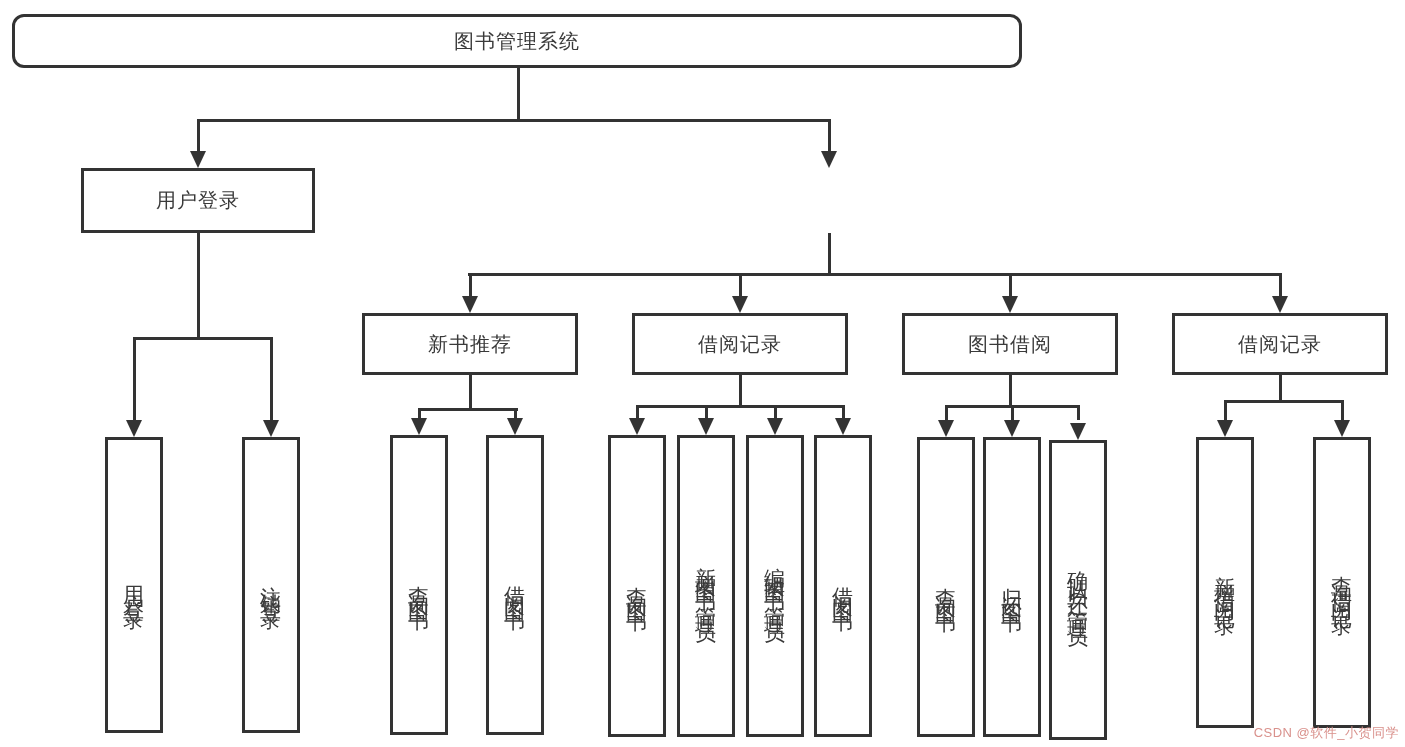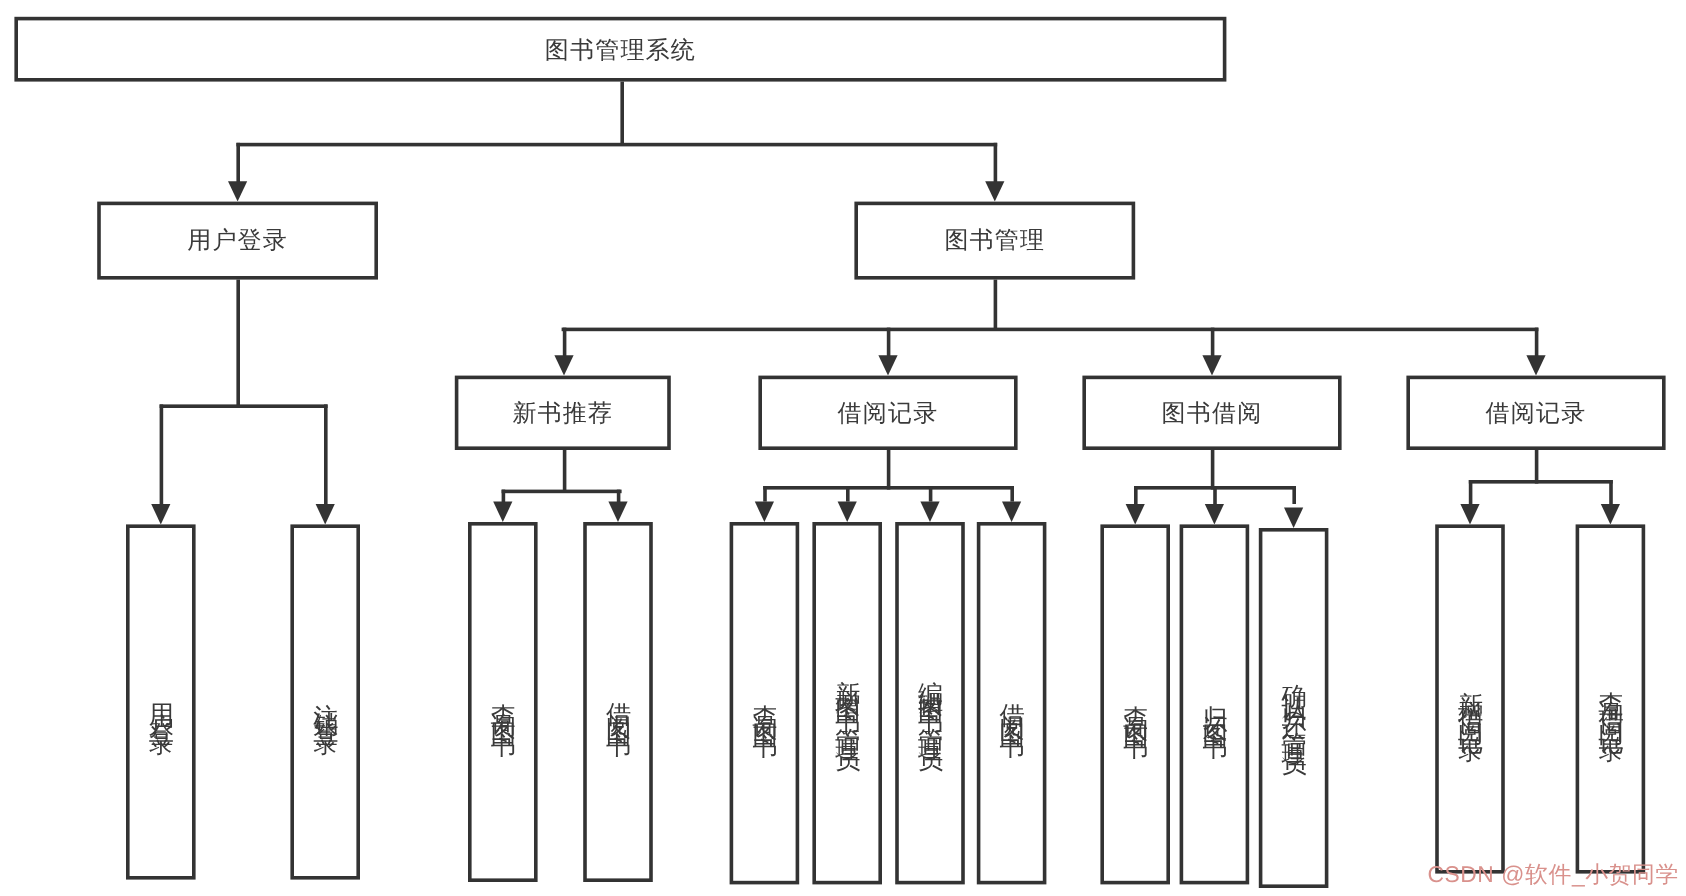--- a/index.html
+++ b/index.html
@@ -61,7 +61,7 @@
 
 <div class="canvas">
 
-  <div class="box" style="left:12px; top:14px; width:1010px; height:54px;">
+  <div class="box" style="left:12px; top:14px; width:1010px; height:54px;border-radius:12px;">
     <span class="hlabel">图书管理系统</span>
   </div>
 

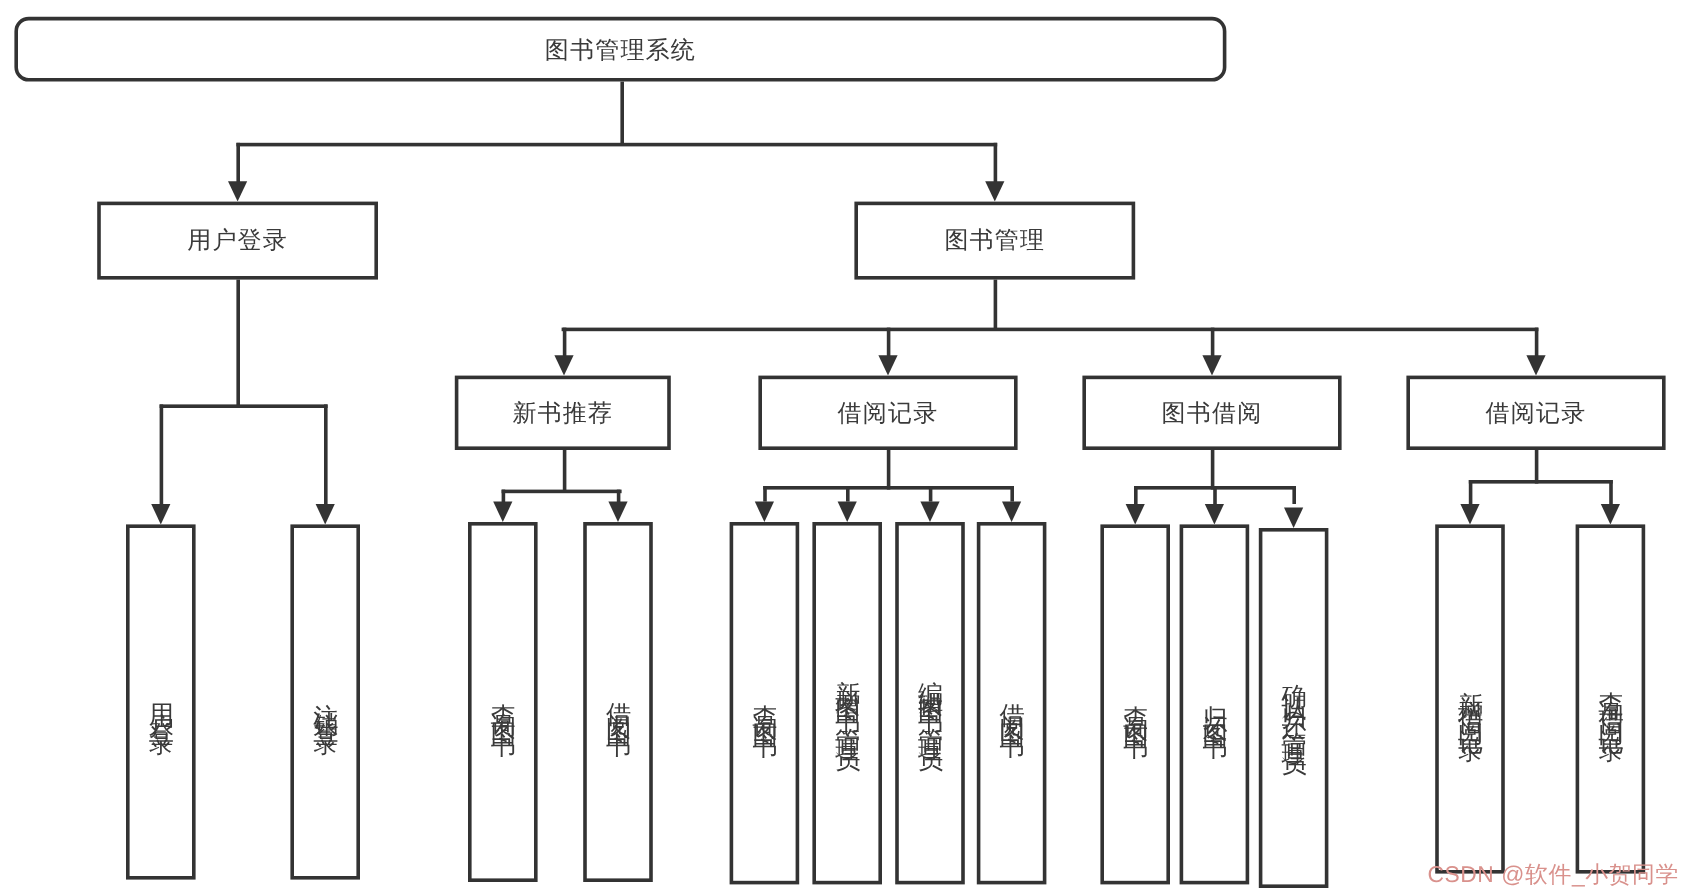--- a/index.html
+++ b/index.html
@@ -74,9 +74,6 @@
 
   <div class="box" style="left:81px; top:168px; width:234px; height:65px;">
     <span class="hlabel">用户登录</span>
-  </div>
-  <div class="box" style="left:712px; top:168px; width:234px; height:65px;">
-    <span class="hlabel">图书管理</span>
   </div>
 
   <div class="vline" style="left:197px; top:233px; height:106px;"></div>

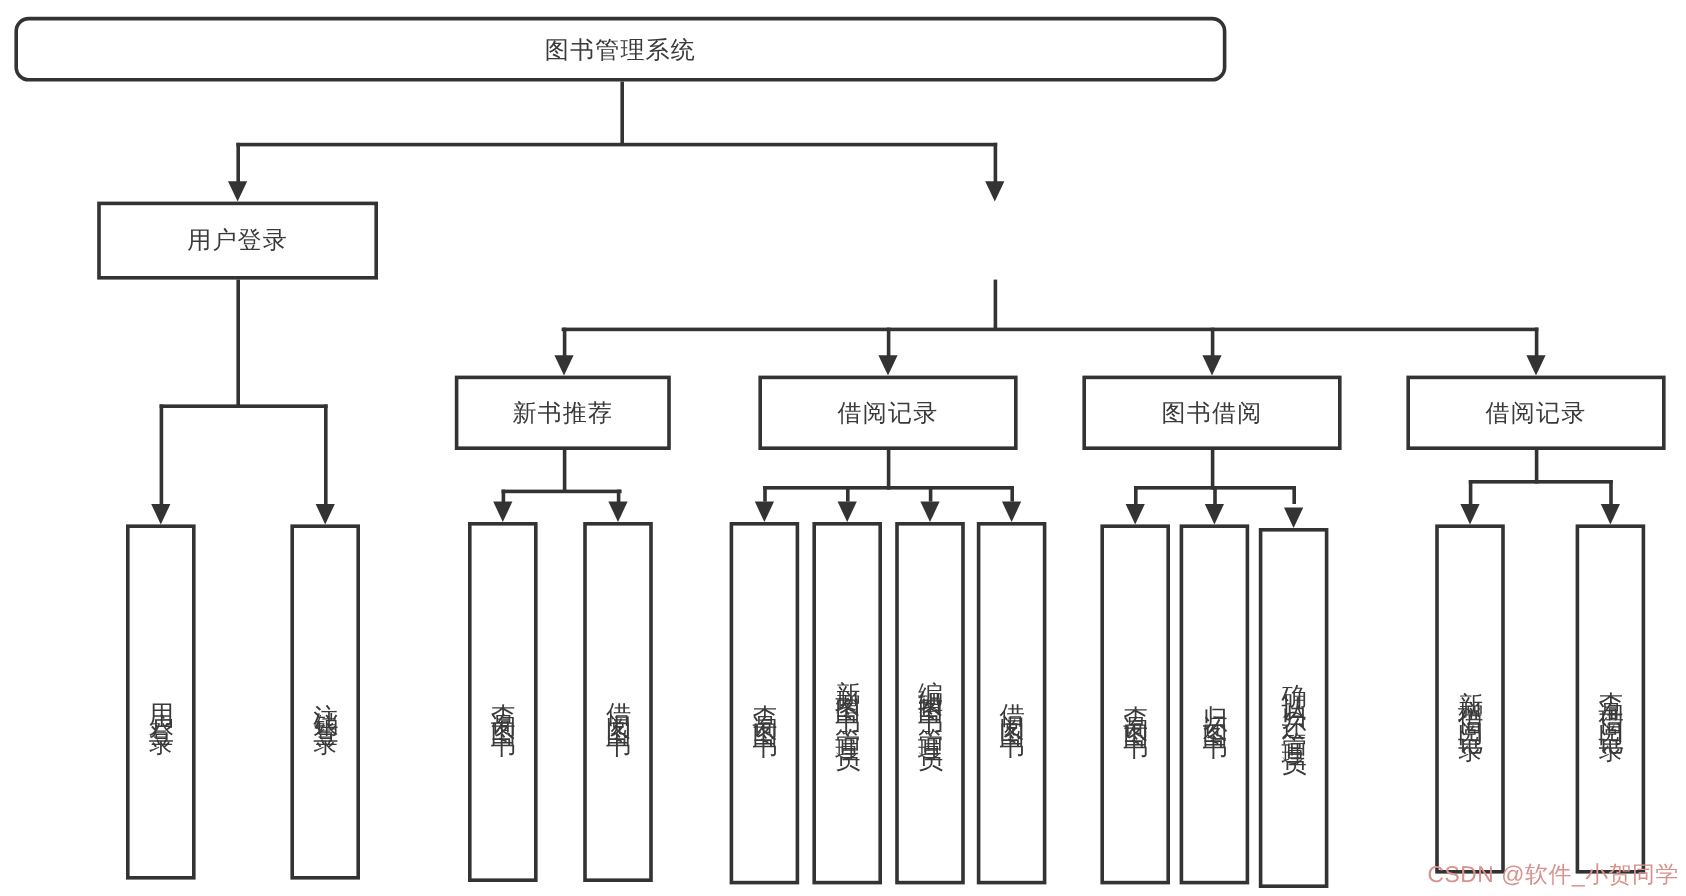--- a/index.html
+++ b/index.html
@@ -101,7 +101,7 @@
   <div class="vline" style="left:1279px; top:273px; height:25px;"></div>
   <div class="arrow" style="left:1272px; top:296px;"></div>
 
-  <div class="box" style="left:362px; top:313px; width:180px; height:62px;margin-left:17px;">
+  <div class="box" style="left:362px; top:313px; width:216px; height:62px;">
     <span class="hlabel">新书推荐</span>
   </div>
   <div class="box" style="left:632px; top:313px; width:216px; height:62px;">

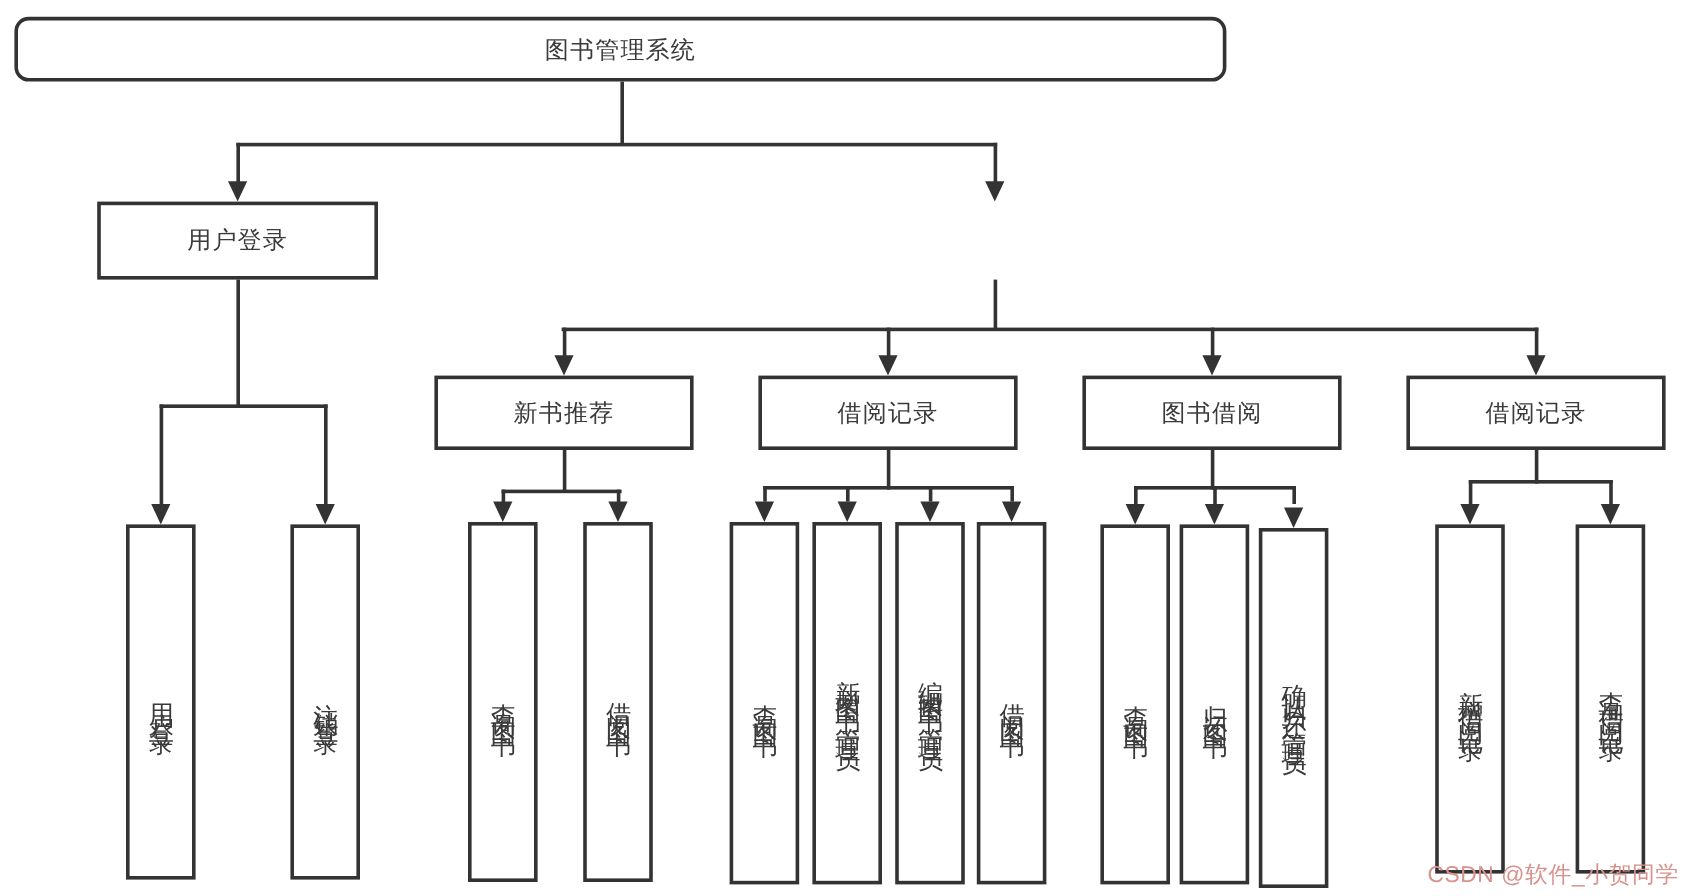--- a/index.html
+++ b/index.html
@@ -49,7 +49,7 @@
     position: absolute;
     right: 6px;
     bottom: 5px;
-    font-size: 19px;
+    font-size: 13px;
     color: var(--wm);
     letter-spacing: 0.5px;
     white-space: nowrap;

